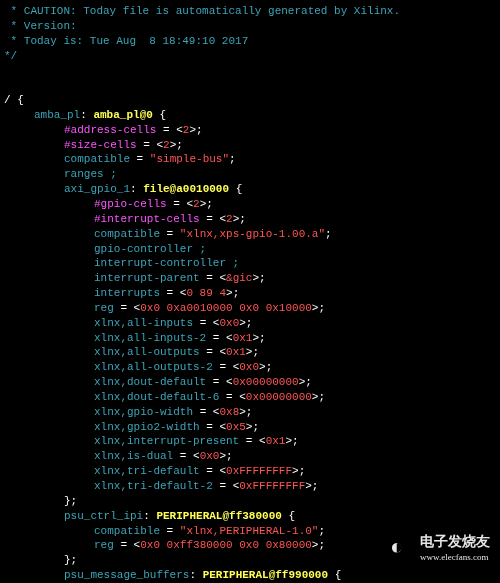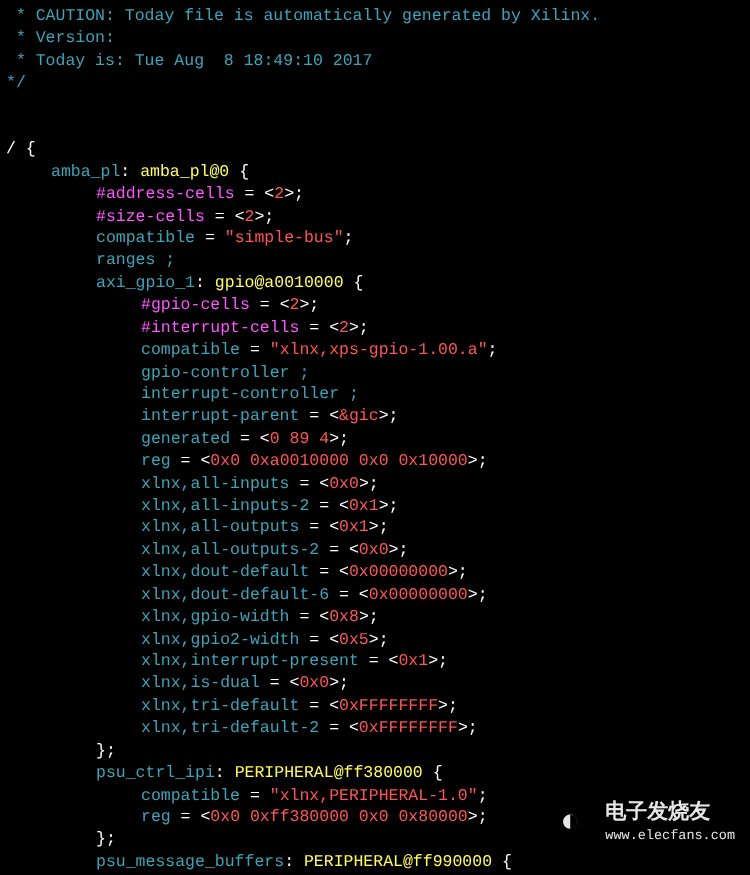--- a/index.html
+++ b/index.html
@@ -18,7 +18,7 @@
     .comment { color: #3ba5b8; }
     .white { color: #ffffff; }
     .type { color: #3ba5b8; }
-    .name { color: #ffff55; font-weight: normal; }
+    .name { color: #ffff55; font-weight: bold; }
     .prop { color: #3ba5b8; text-align: center; }
     .num { color: #ff5555; }
     .str { color: #ff5555; }

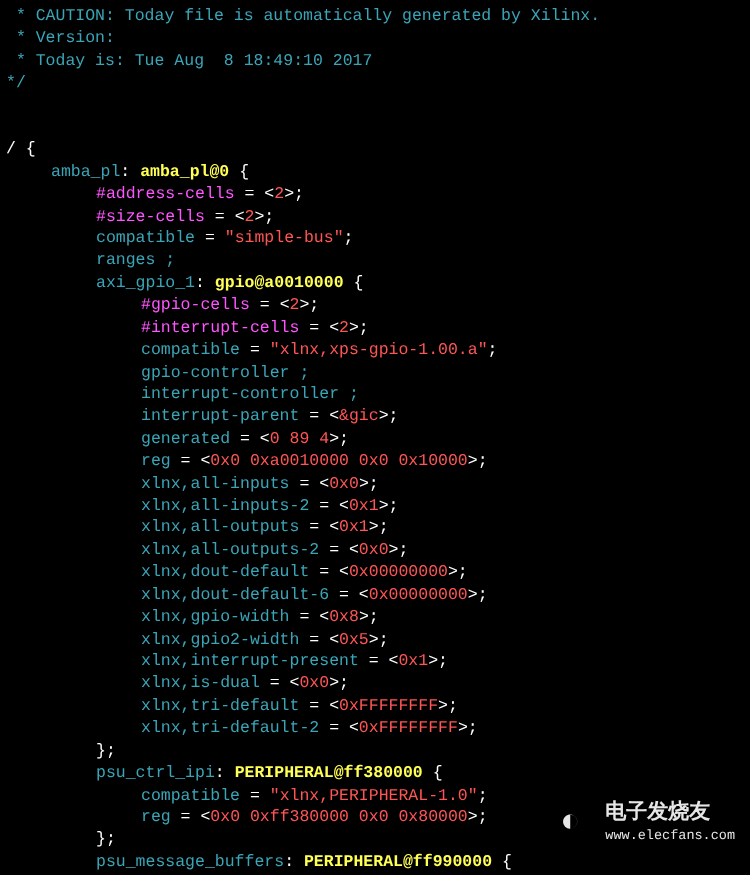--- a/index.html
+++ b/index.html
@@ -65,7 +65,7 @@
 <span class="ind2"><span class="magenta">#size-cells</span><span class="white"> = &lt;</span><span class="num">2</span><span class="white">&gt;;</span></span>
 <span class="ind2"><span class="prop">compatible</span><span class="white"> = </span><span class="str">"simple-bus"</span><span class="white">;</span></span>
 <span class="ind2"><span class="prop">ranges ;</span></span>
-<span class="ind2"><span class="type">axi_gpio_1</span><span class="white">: </span><span class="name">gpio@a0010000</span><span class="white"> {</span></span>
+<span class="ind2"><span class="type">axi_gpio_1</span><span class="white">: </span><span class="name">file@a0010000</span><span class="white"> {</span></span>
 <span class="ind3"><span class="magenta">#gpio-cells</span><span class="white"> = &lt;</span><span class="num">2</span><span class="white">&gt;;</span></span>
 <span class="ind3"><span class="magenta">#interrupt-cells</span><span class="white"> = &lt;</span><span class="num">2</span><span class="white">&gt;;</span></span>
 <span class="ind3"><span class="prop">compatible</span><span class="white"> = </span><span class="str">"xlnx,xps-gpio-1.00.a"</span><span class="white">;</span></span>

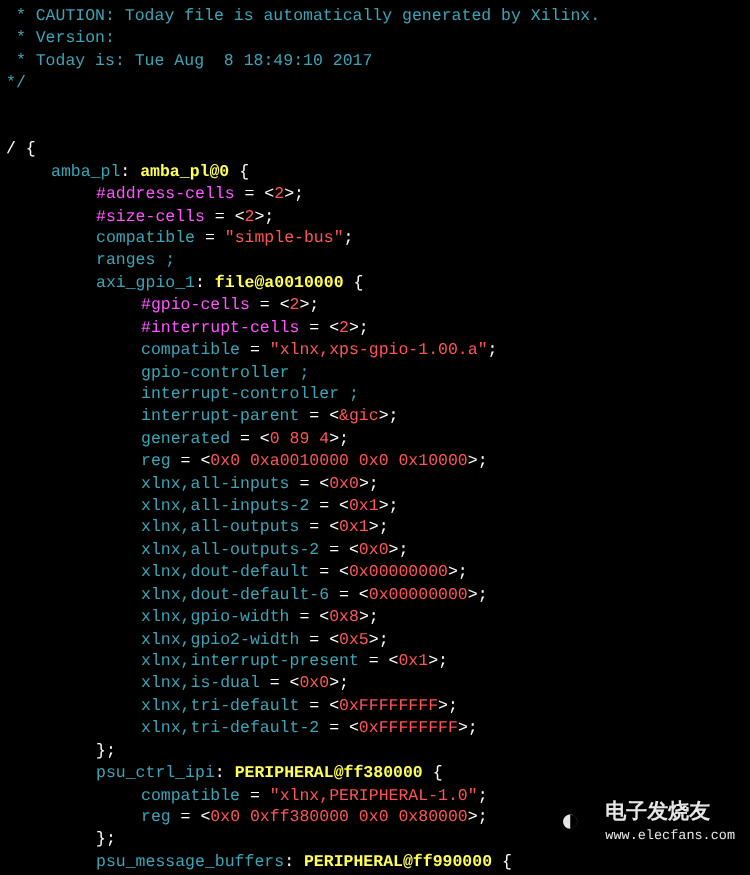--- a/index.html
+++ b/index.html
@@ -72,7 +72,7 @@
 <span class="ind3"><span class="prop">gpio-controller ;</span></span>
 <span class="ind3"><span class="prop">interrupt-controller ;</span></span>
 <span class="ind3"><span class="prop">interrupt-parent</span><span class="white"> = &lt;</span><span class="num">&amp;gic</span><span class="white">&gt;;</span></span>
-<span class="ind3"><span class="prop">generated</span><span class="white"> = &lt;</span><span class="num">0 89 4</span><span class="white">&gt;;</span></span>
+<span class="ind3"><span class="prop">interrupts</span><span class="white"> = &lt;</span><span class="num">0 89 4</span><span class="white">&gt;;</span></span>
 <span class="ind3"><span class="prop">reg</span><span class="white"> = &lt;</span><span class="num">0x0 0xa0010000 0x0 0x10000</span><span class="white">&gt;;</span></span>
 <span class="ind3"><span class="prop">xlnx,all-inputs</span><span class="white"> = &lt;</span><span class="num">0x0</span><span class="white">&gt;;</span></span>
 <span class="ind3"><span class="prop">xlnx,all-inputs-2</span><span class="white"> = &lt;</span><span class="num">0x1</span><span class="white">&gt;;</span></span>

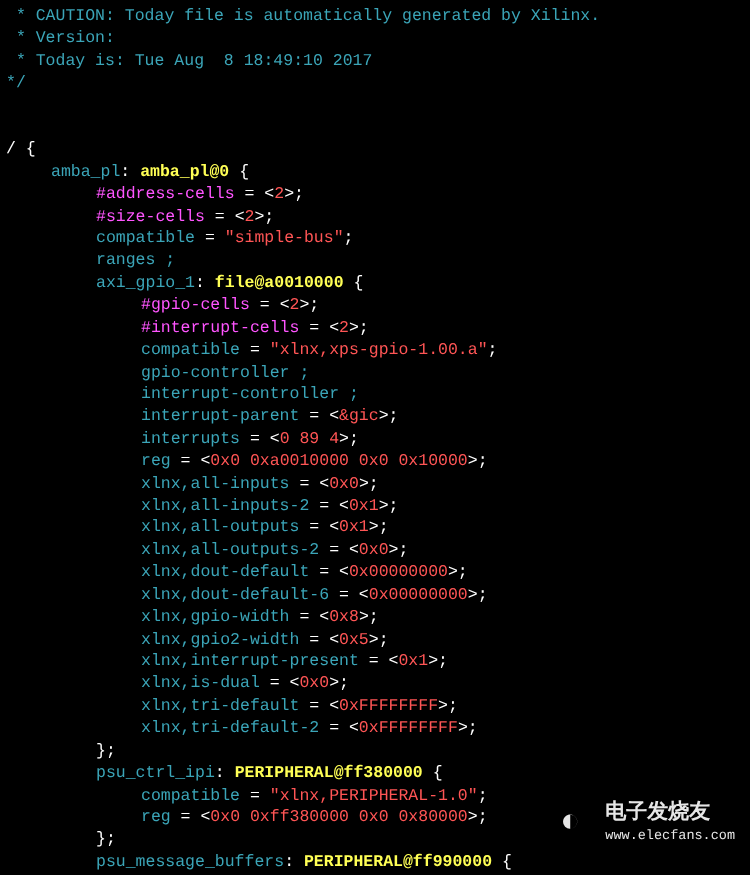--- a/index.html
+++ b/index.html
@@ -48,7 +48,7 @@
       position: absolute;
     }
     .logo-text { color: #fff; font-size: 14px; font-weight: bold; font-family: sans-serif; text-align: center; }
-    .logo-sub { color: #fff; font-size: 9px; font-family: Liberation Mono, monospace; display: block; }
+    .logo-sub { color: #fff; font-size: 9px; font-family: Liberation Serif, serif; display: block; }
   </style>
 </head>
 <body>

